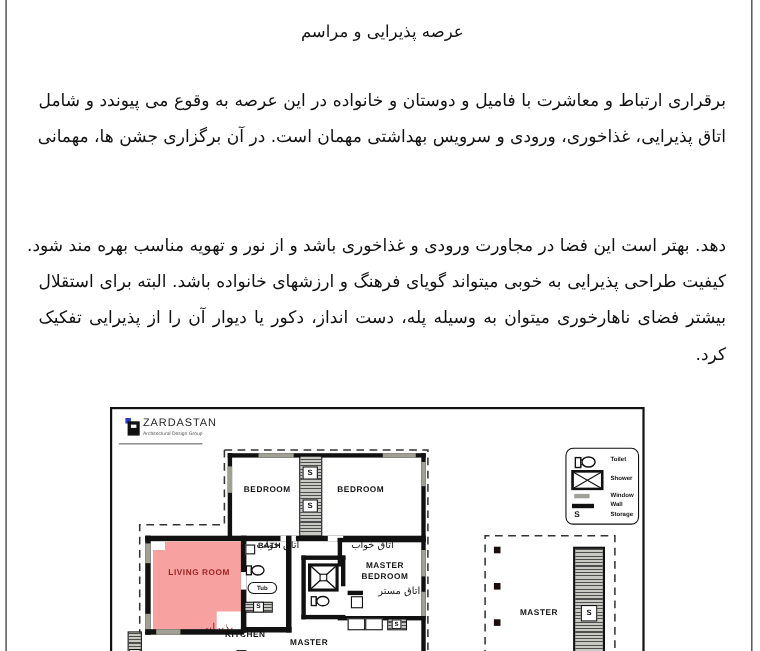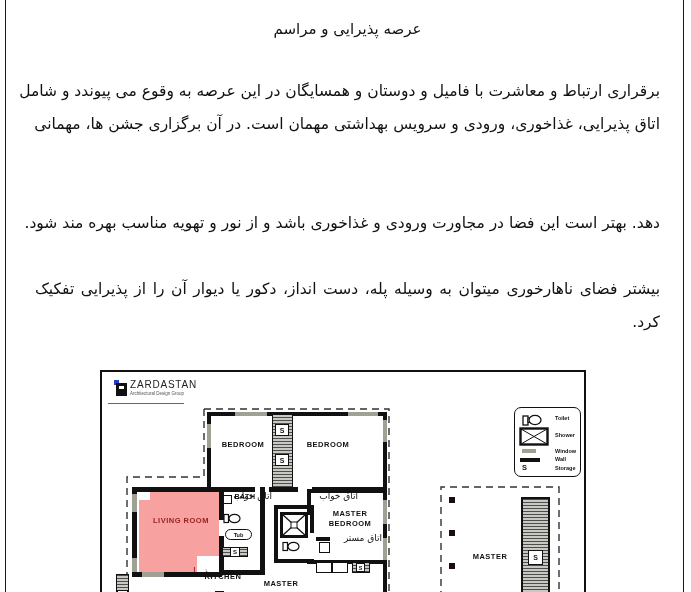--- a/index.html
+++ b/index.html
@@ -55,7 +55,7 @@
   <div class="pageborder" style="left:683px;"></div>
 
   <div id="doc-title">عرصه پذیرایی و مراسم</div>
-  <div class="docline" style="top:82px;">برقراری ارتباط و معاشرت با فامیل و دوستان و همسایگان در این عرصه به وقوع می پیوندد و شامل</div>
+  <div class="docline" style="top:82px;">برقراری ارتباط و معاشرت با فامیل و دوستان و خانواده در این عرصه به وقوع می پیوندد و شامل</div>
   <div class="docline" style="top:115px;">اتاق پذیرایی، غذاخوری، ورودی و سرویس بهداشتی مهمان است. در آن برگزاری جشن ها، مهمانی</div>
   <div class="docline" style="top:214px;">دهد. بهتر است این فضا در مجاورت ورودی و غذاخوری باشد و از نور و تهویه مناسب بهره مند شود.</div>
   <div class="docline" style="top:280px;">بیشتر فضای ناهارخوری میتوان به وسیله پله، دست انداز، دکور یا دیوار آن را از پذیرایی تفکیک</div>

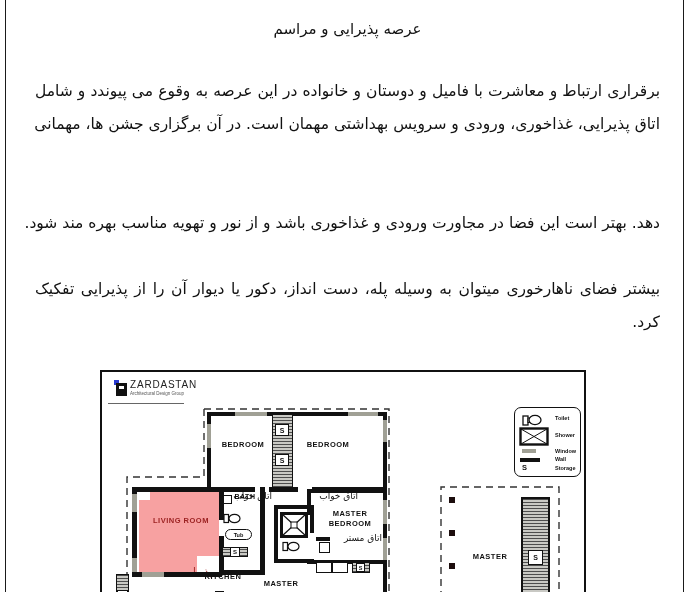--- a/index.html
+++ b/index.html
@@ -58,6 +58,7 @@
   <div class="docline" style="top:82px;">برقراری ارتباط و معاشرت با فامیل و دوستان و خانواده در این عرصه به وقوع می پیوندد و شامل</div>
   <div class="docline" style="top:115px;">اتاق پذیرایی، غذاخوری، ورودی و سرویس بهداشتی مهمان است. در آن برگزاری جشن ها، مهمانی</div>
   <div class="docline" style="top:214px;">دهد. بهتر است این فضا در مجاورت ورودی و غذاخوری باشد و از نور و تهویه مناسب بهره مند شود.</div>
+  <div class="docline" style="top:247px;">کیفیت طراحی پذیرایی به خوبی میتواند گویای فرهنگ و ارزشهای خانواده باشد. البته برای استقلال</div>
   <div class="docline" style="top:280px;">بیشتر فضای ناهارخوری میتوان به وسیله پله، دست انداز، دکور یا دیوار آن را از پذیرایی تفکیک</div>
   <div class="docline last" style="top:313px;">کرد.</div>
 

